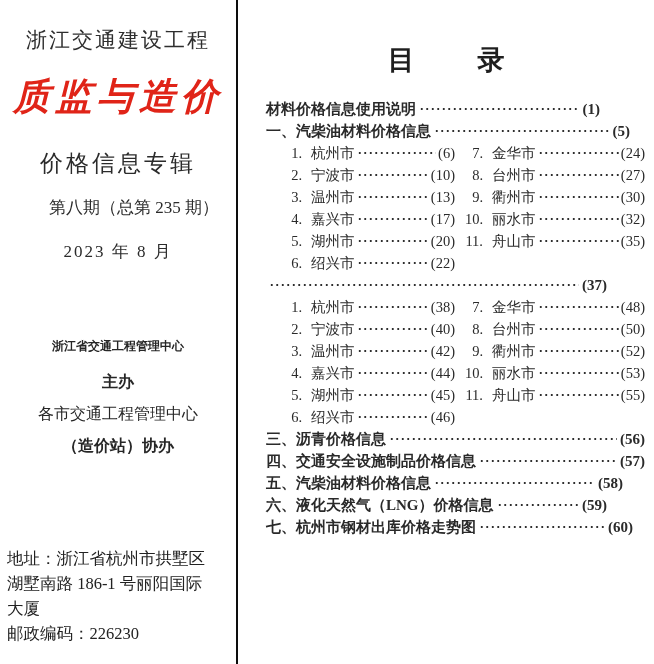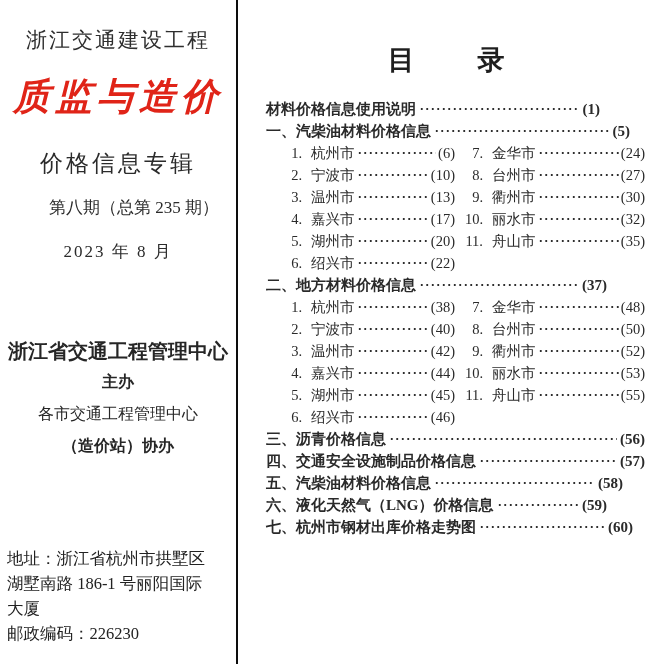--- a/index.html
+++ b/index.html
@@ -196,7 +196,6 @@
     </div>
 
     <div class="toc-row bold row-sec2">
-      <span>二、地方材料价格信息</span>
       <span class="dots"></span>
       <span class="page">(37)</span>
     </div>

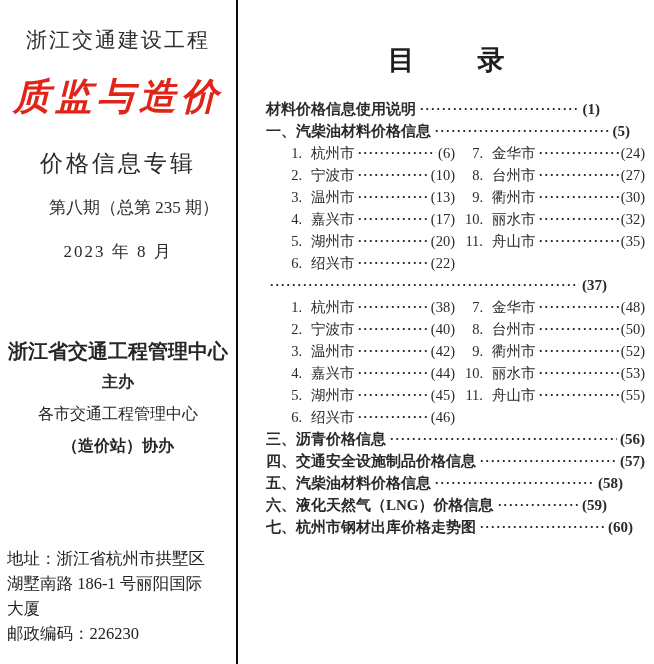--- a/index.html
+++ b/index.html
@@ -27,7 +27,7 @@
   .subtitle{top:148px;font-size:23px;letter-spacing:3px;color:#2b2b2b;}
   .issue{top:196px;font-size:17px;color:#2b2b2b;padding-left:16px;}
   .date{top:240px;font-size:17px;letter-spacing:2px;color:#2b2b2b;}
-  .org-1{top:338px;font-size:20px;font-weight:bold;}
+  .org-1{top:338px;font-size:12px;font-weight:bold;}
   .org-2{top:372px;font-size:16px;font-weight:bold;}
   .org-3{top:404px;font-size:16px;font-weight:normal;}
   .org-4{top:436px;font-size:16px;font-weight:bold;}

